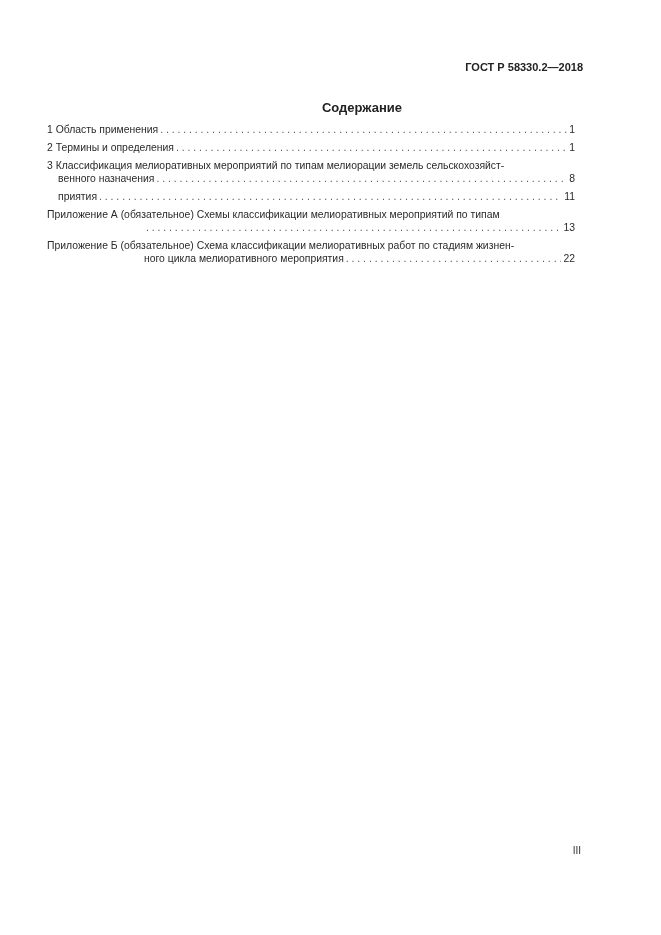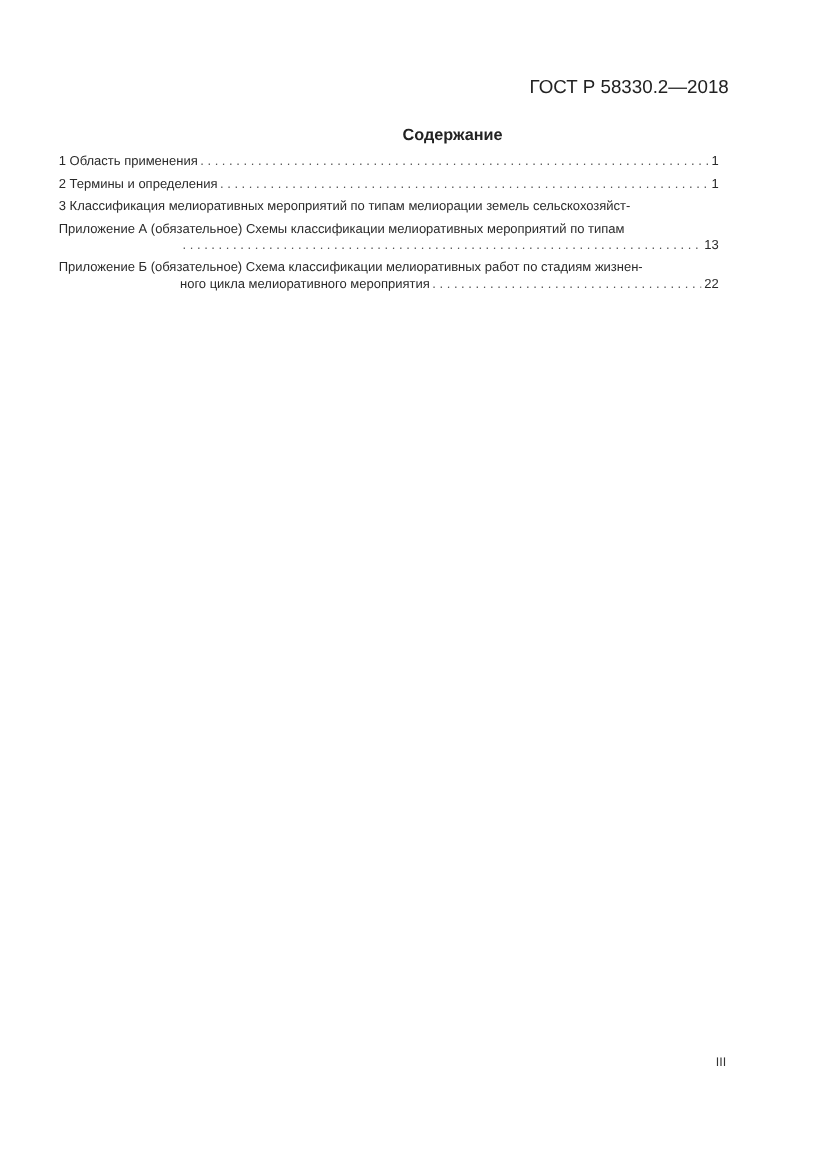--- a/index.html
+++ b/index.html
@@ -5,7 +5,7 @@
   html, body { margin:0; padding:0; background:#ffffff; }
   body { width:661px; height:935px; position:relative; overflow:hidden;
          font-family:"Liberation Sans", sans-serif; color:#2a2a2a; }
-  .header { position:absolute; top:61px; right:78px; font-size:15px; font-weight:normal; color:#222; }
+  .header { position:absolute; top:61px; right:78px; font-size:11px; font-weight:bold; color:#222; }
   .title { position:absolute; top:100px; left:0; width:628px; text-align:center; font-size:13px; font-weight:bold; color:#222;margin-left:48px; }
   .toc { position:absolute; top:123px; left:47px; width:528px; font-size:10.4px; }
   .entry { margin-bottom:5px; }

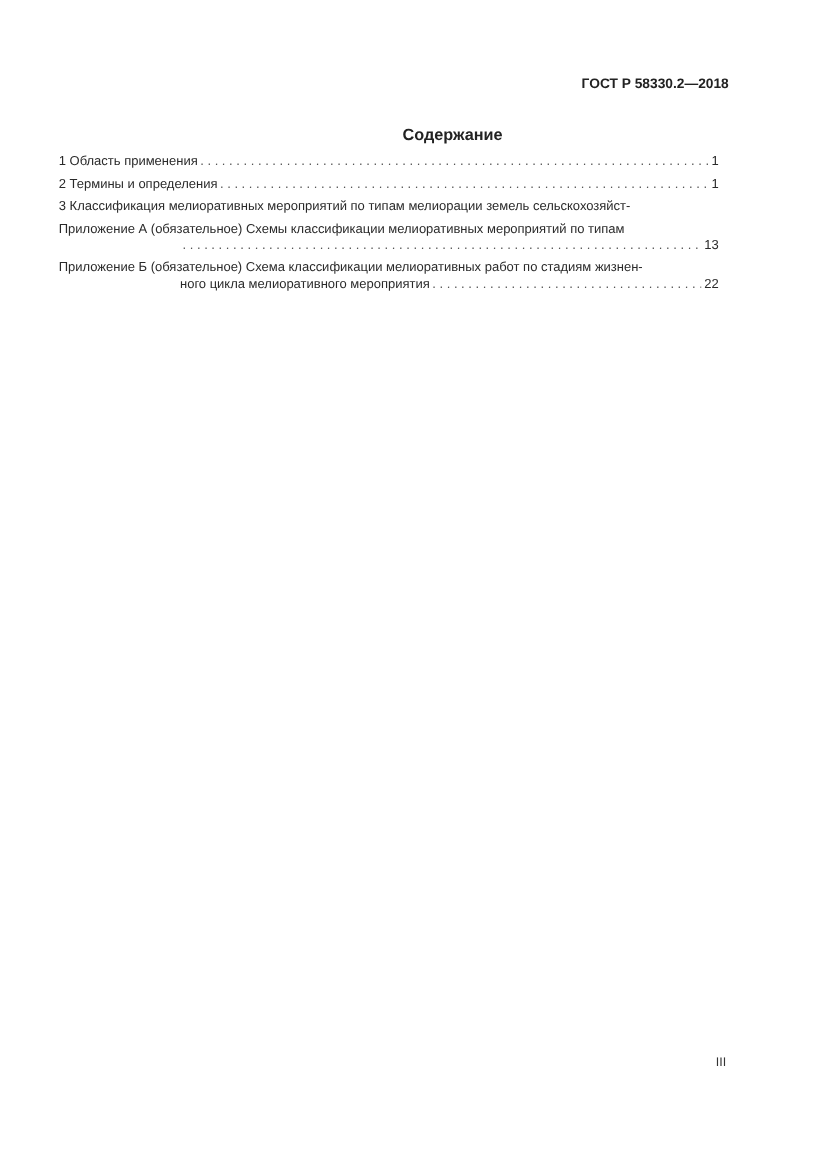--- a/index.html
+++ b/index.html
@@ -42,6 +42,11 @@
     <div class="line">
         <span>3  Классификация мелиоративных мероприятий по типам мелиорации земель сельскохозяйст-</span>
       </div>
+    <div class="line indent">
+        <span>венного назначения</span>
+        <span class="dots"></span>
+        <span class="page">8</span>
+      </div>
   </div>
   <div class="entry">
   </div>

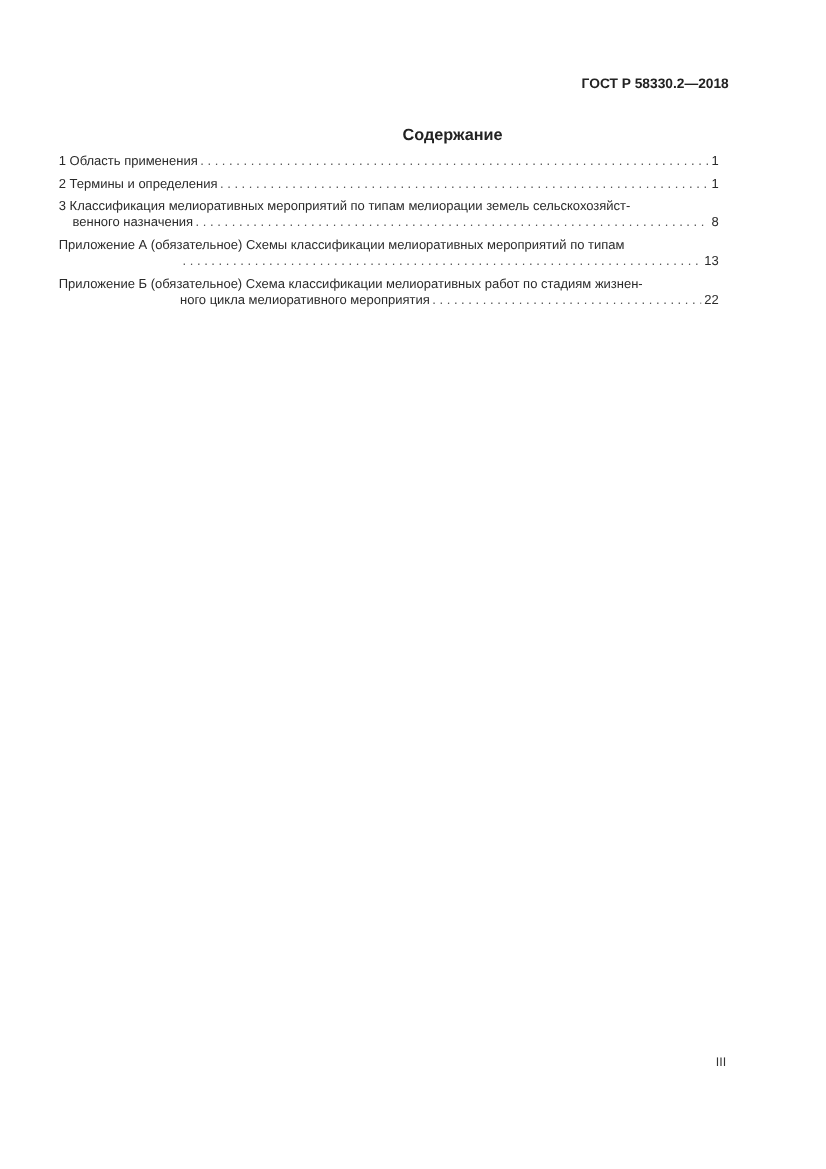--- a/index.html
+++ b/index.html
@@ -49,6 +49,11 @@
       </div>
   </div>
   <div class="entry">
+    <div class="line indent">
+        <span>приятия</span>
+        <span class="dots"></span>
+        <span class="page">11</span>
+      </div>
   </div>
   <div class="entry">
     <div class="line">

